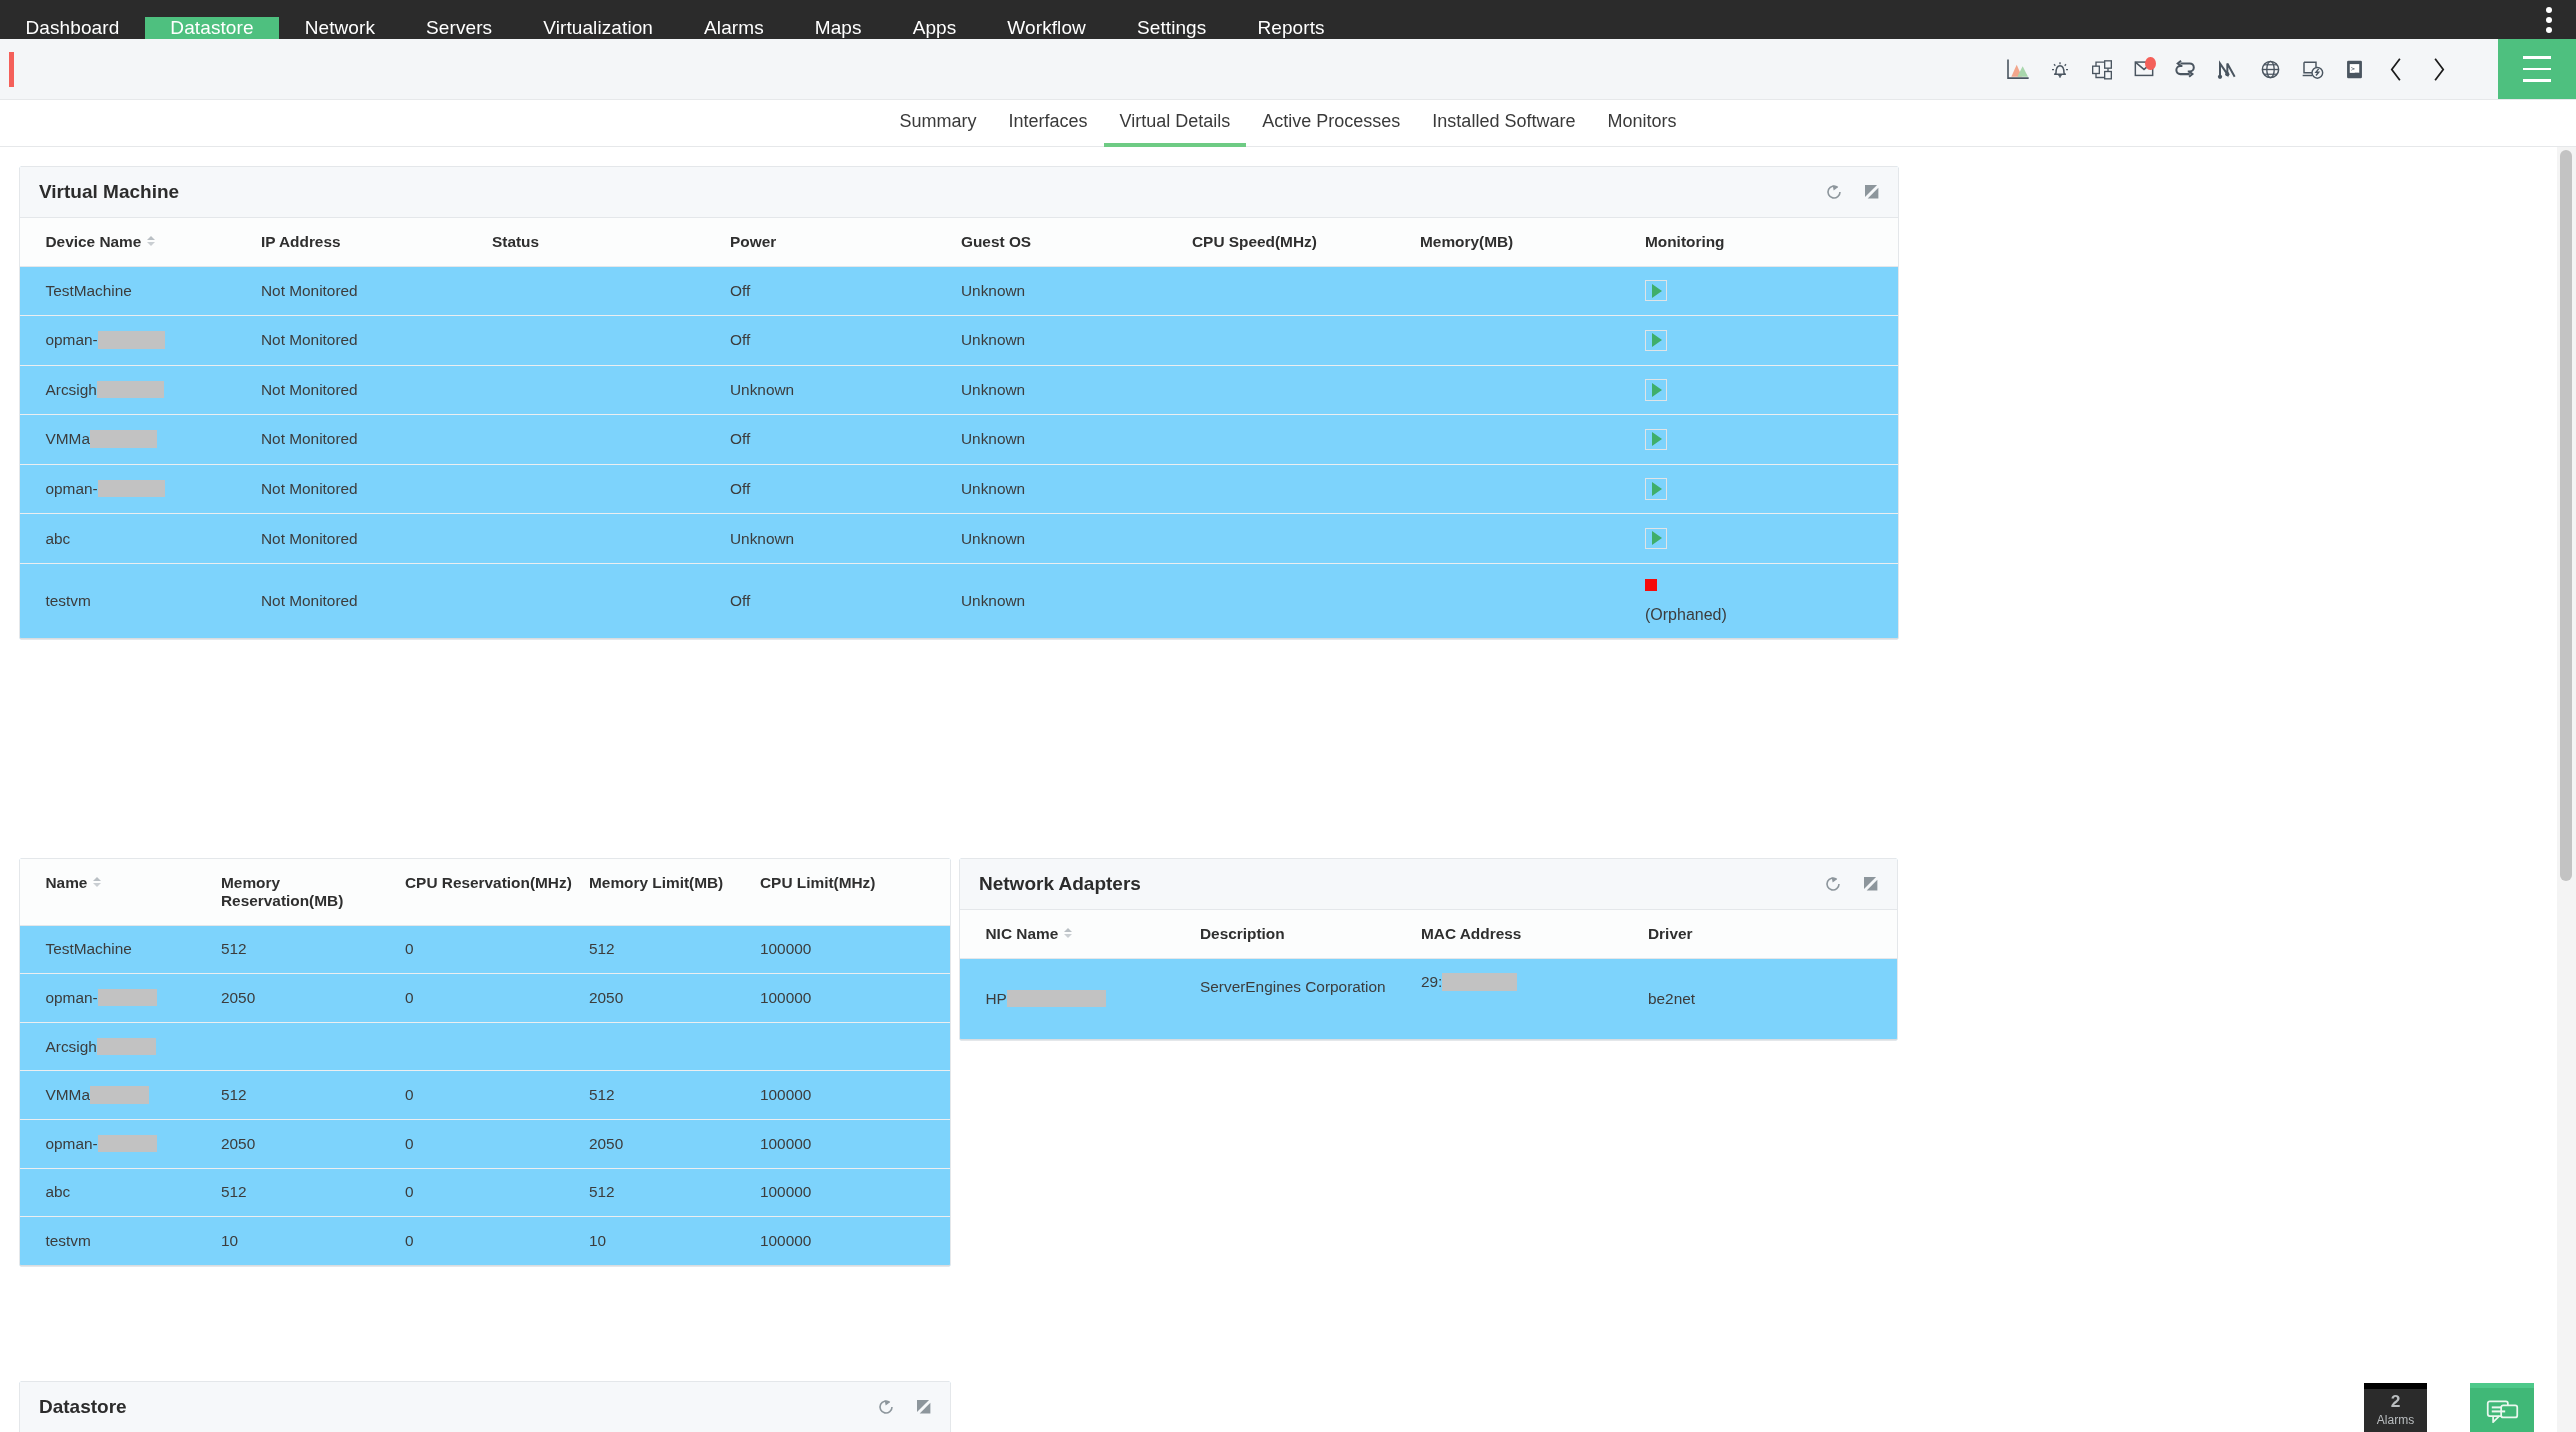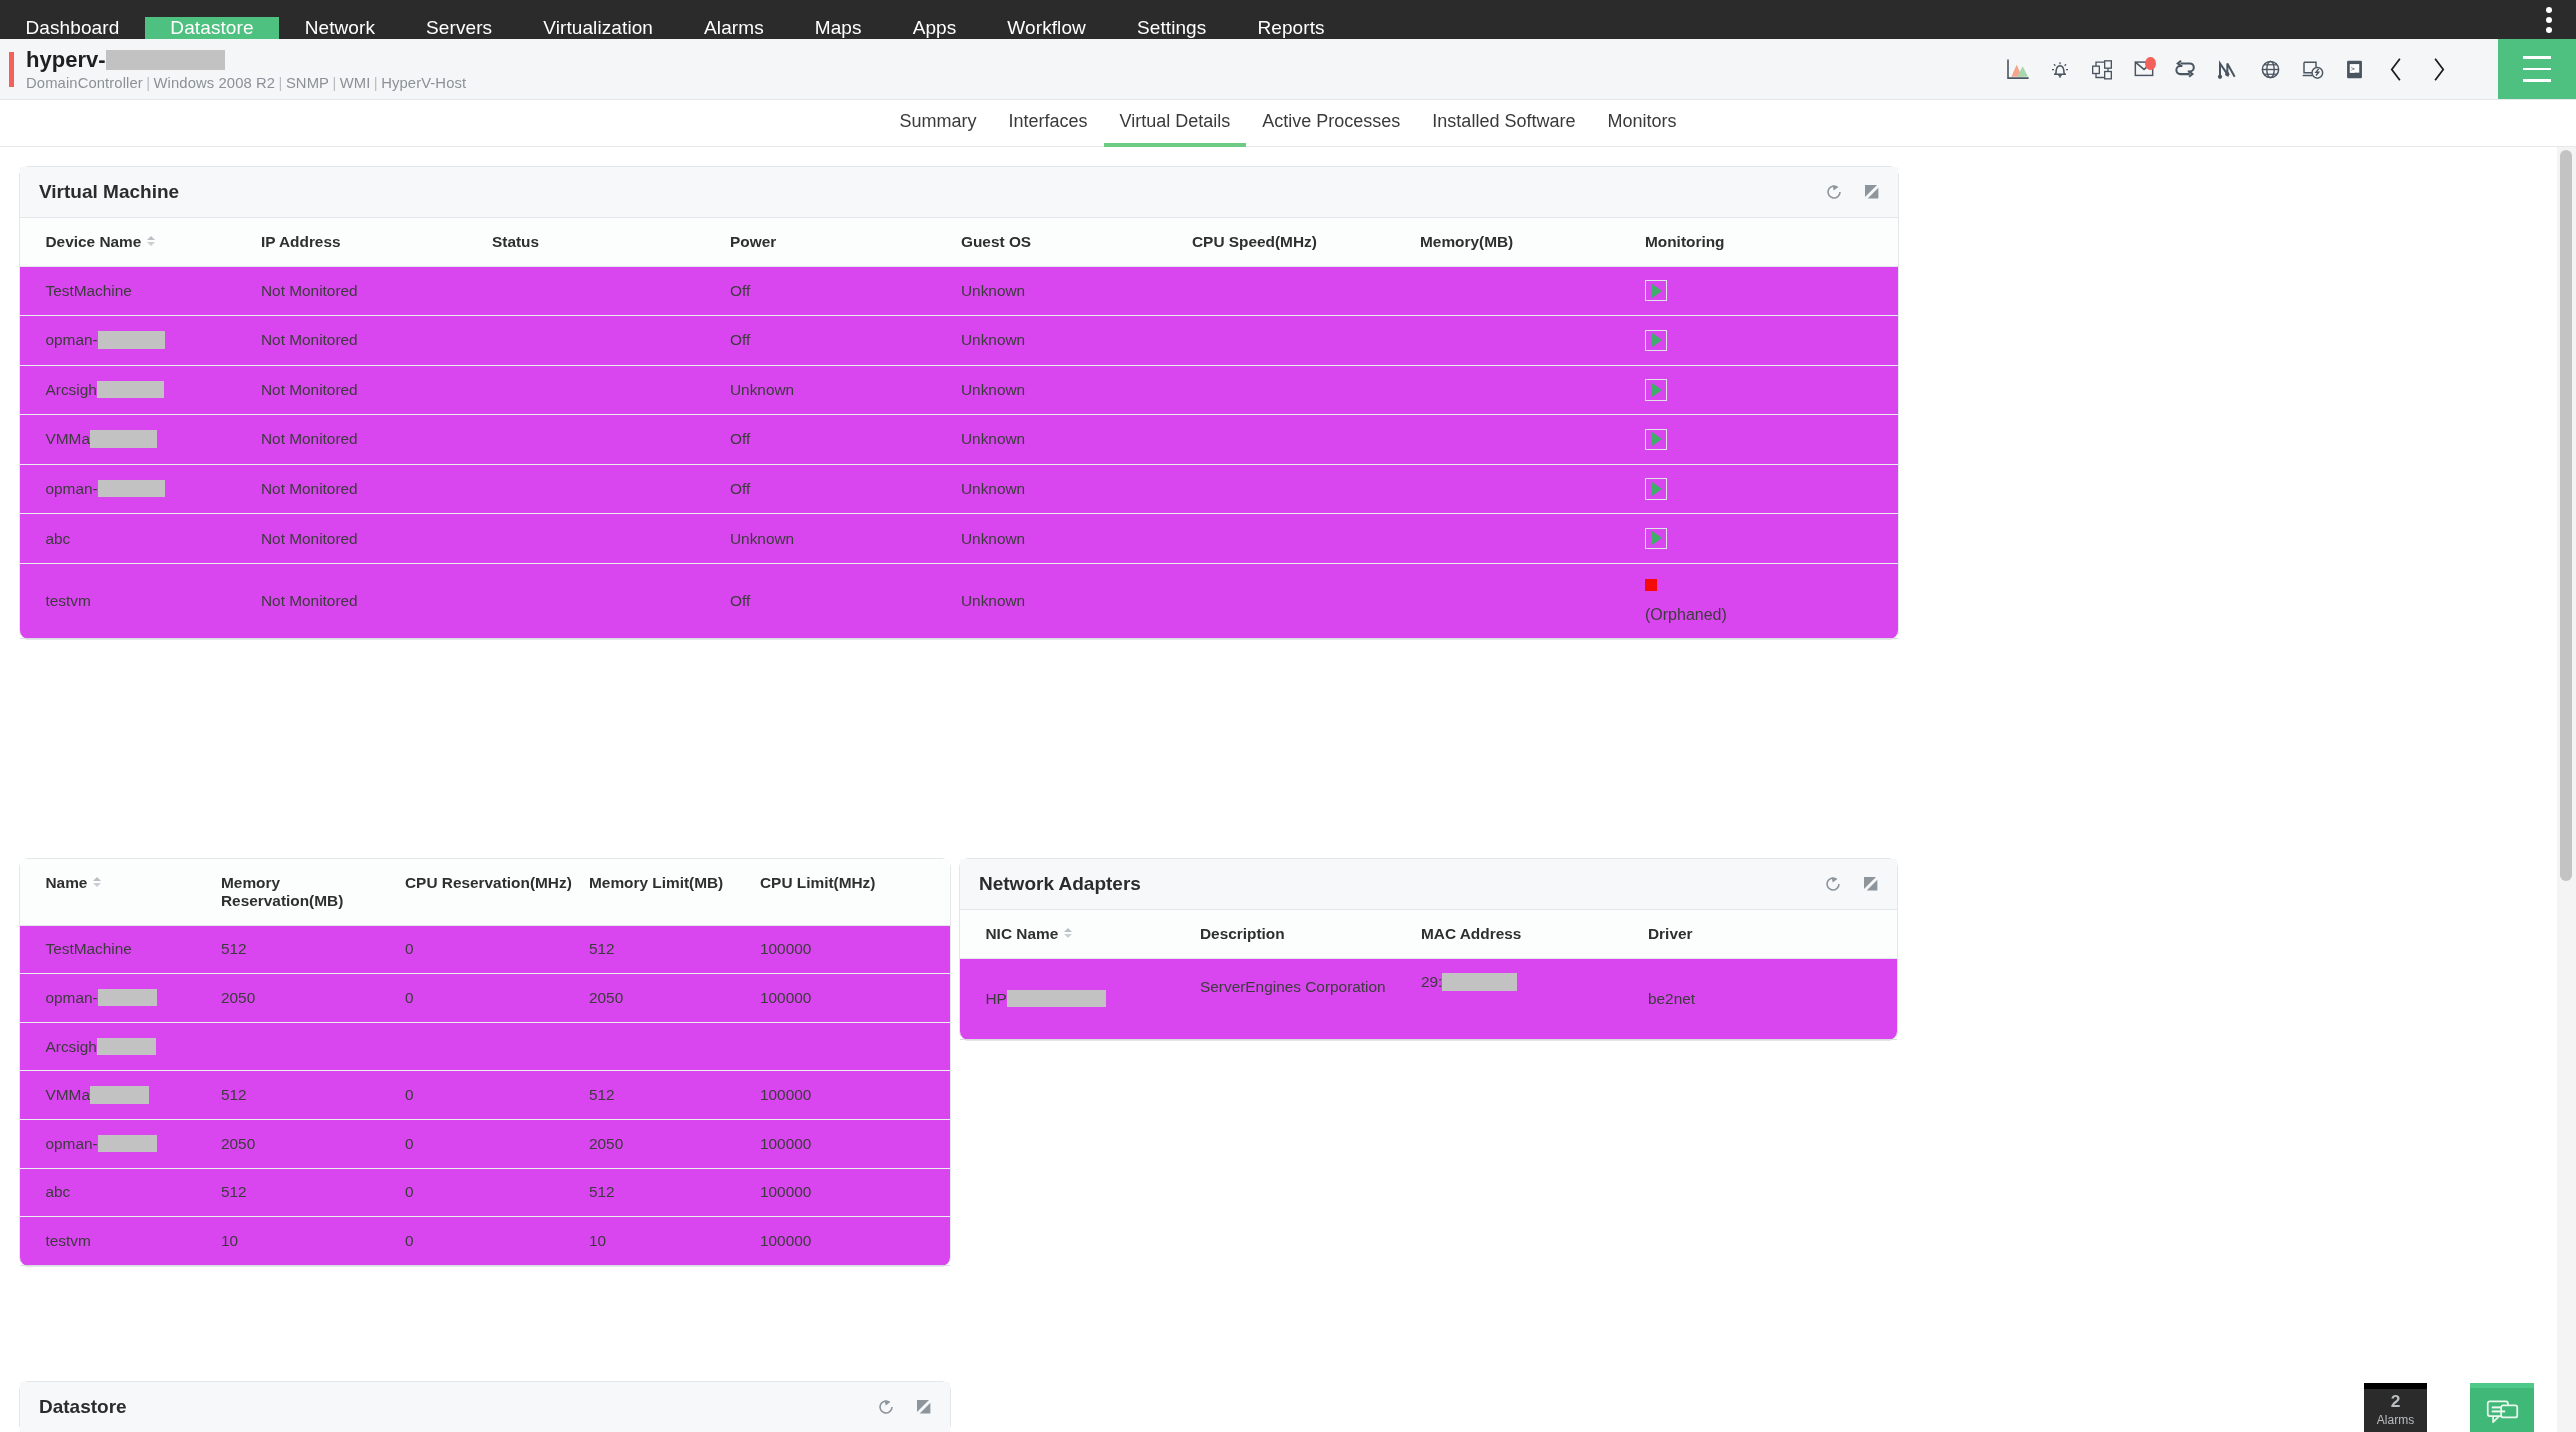--- a/index.html
+++ b/index.html
@@ -215,13 +215,6 @@
 
 <div class="devheader">
   <div class="dev-accent"></div>
-  <div class="dev-texts">
-    <div class="dev-title-row">
-      <span class="dev-title">hyperv-</span>
-      <span class="redact" style="width:119px;height:20px;margin-left:0.7px;"></span>
-    </div>
-    <div class="dev-sub" id="dev-meta"><span>DomainController</span><span class="sep">|</span><span>Windows 2008 R2</span><span class="sep">|</span><span>SNMP</span><span class="sep">|</span><span>WMI</span><span class="sep">|</span><span>HyperV-Host</span></div>
-  </div>
 
   <div class="dev-tools">
     <div class="tool">

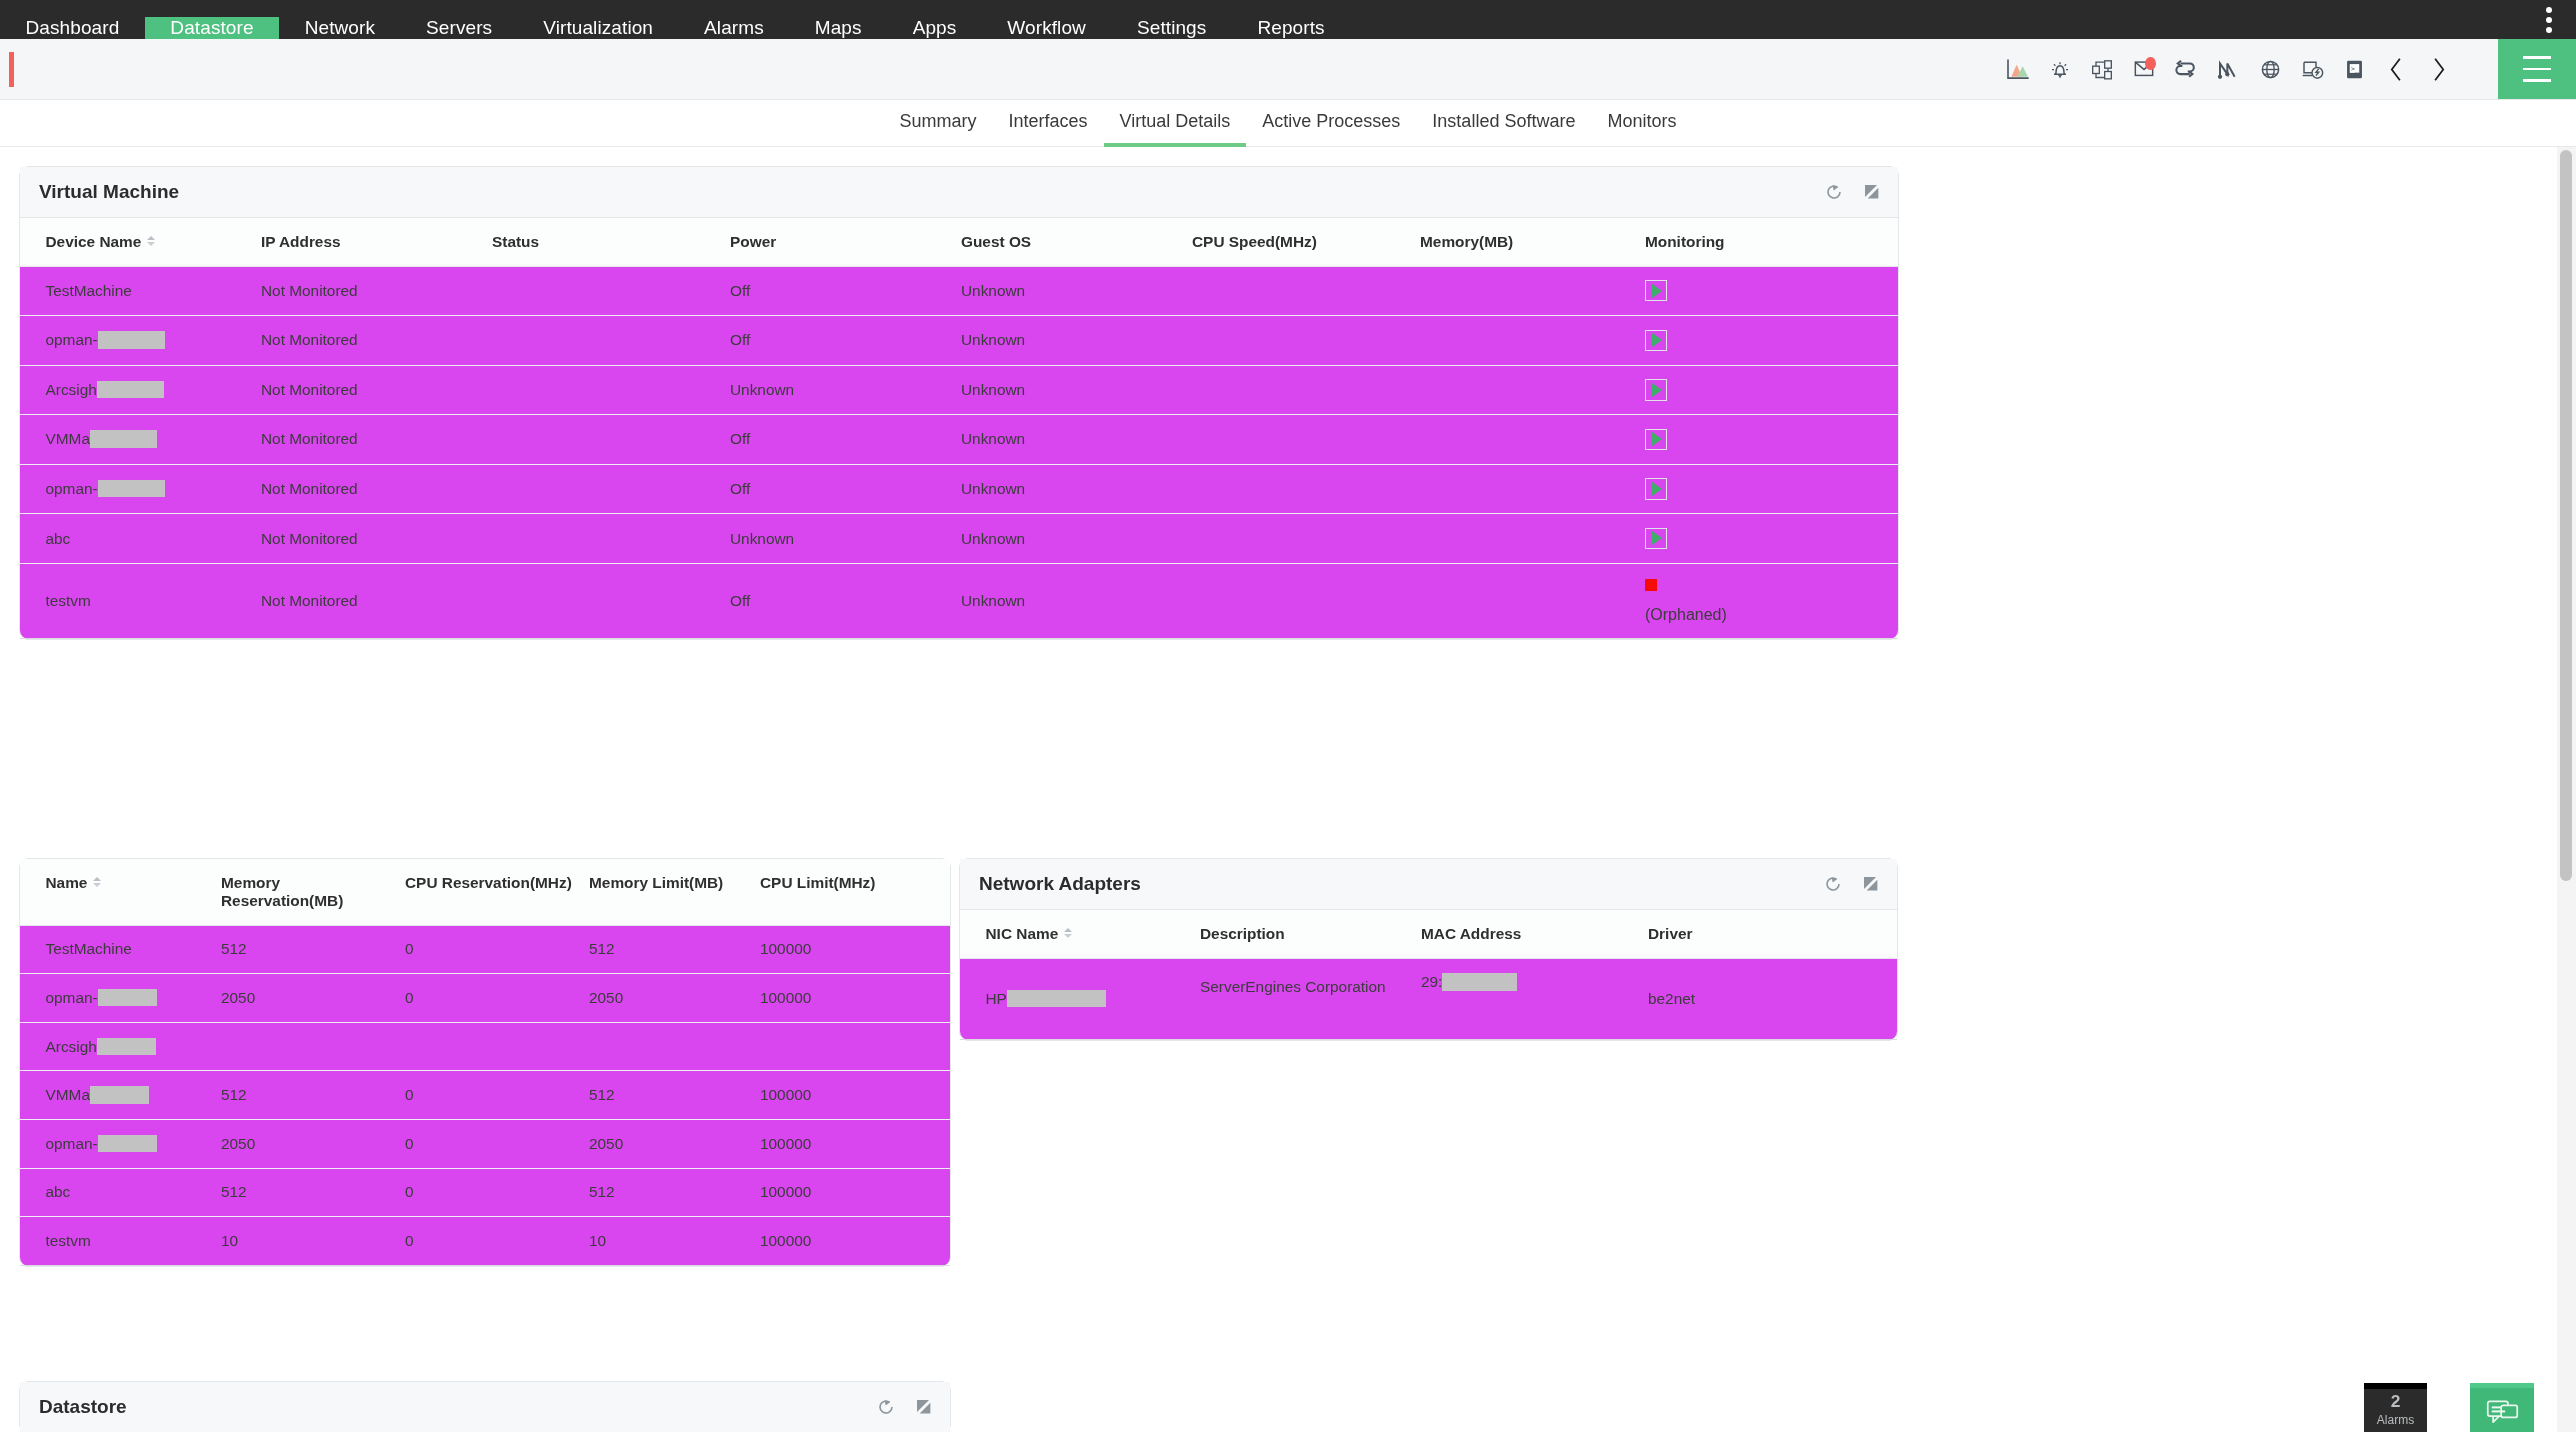--- a/index.html
+++ b/index.html
@@ -98,9 +98,9 @@
   .content { position: relative; height: 1286px; background: #fff; padding: 0; }
 
   .panel {
-    background: #d946ef;
+    background: #7dd3fc;
     border: 0.7px solid #e4e7ea;
-    border-radius: 10px;
+    border-radius: 3px;
     position: absolute;
   }
   .panel-head {

